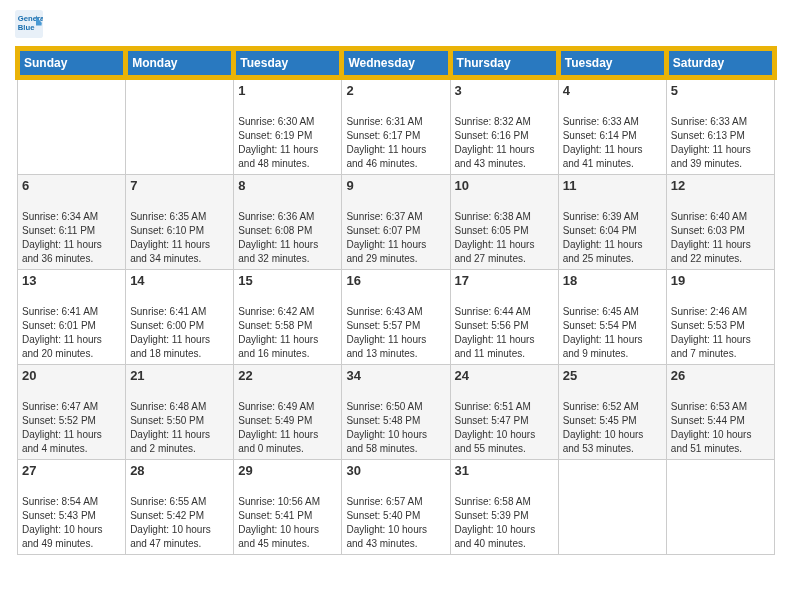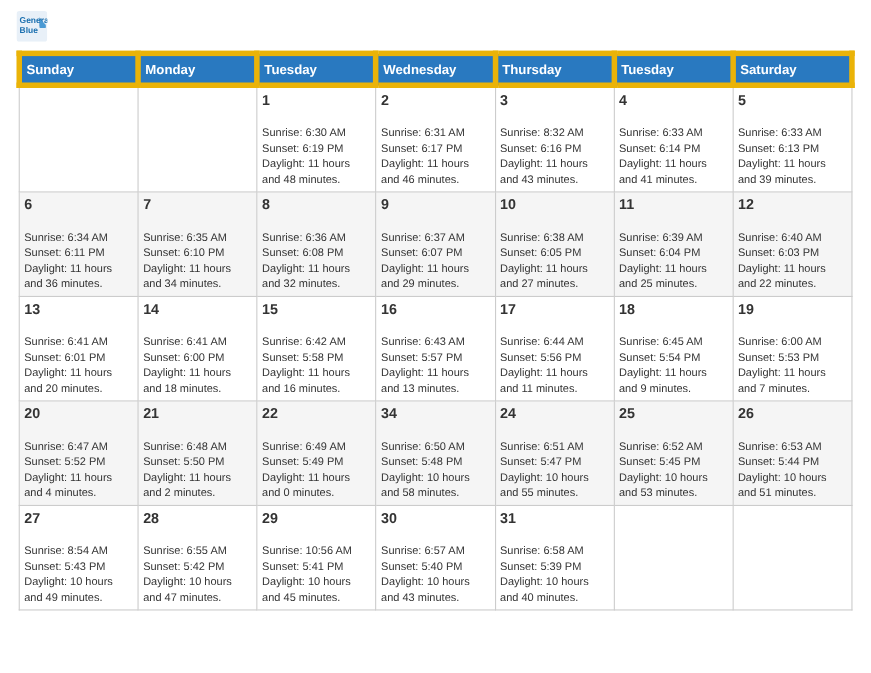--- a/index.html
+++ b/index.html
@@ -237,7 +237,7 @@
           </td>
           <td>
             <span class="day-number">19</span>
-            <div class="day-info">Sunrise: 6:00 AM
+            <div class="day-info">Sunrise: 2:46 AM
 Sunset: 5:53 PM
 Daylight: 11 hours and 7 minutes.</div>
           </td>

